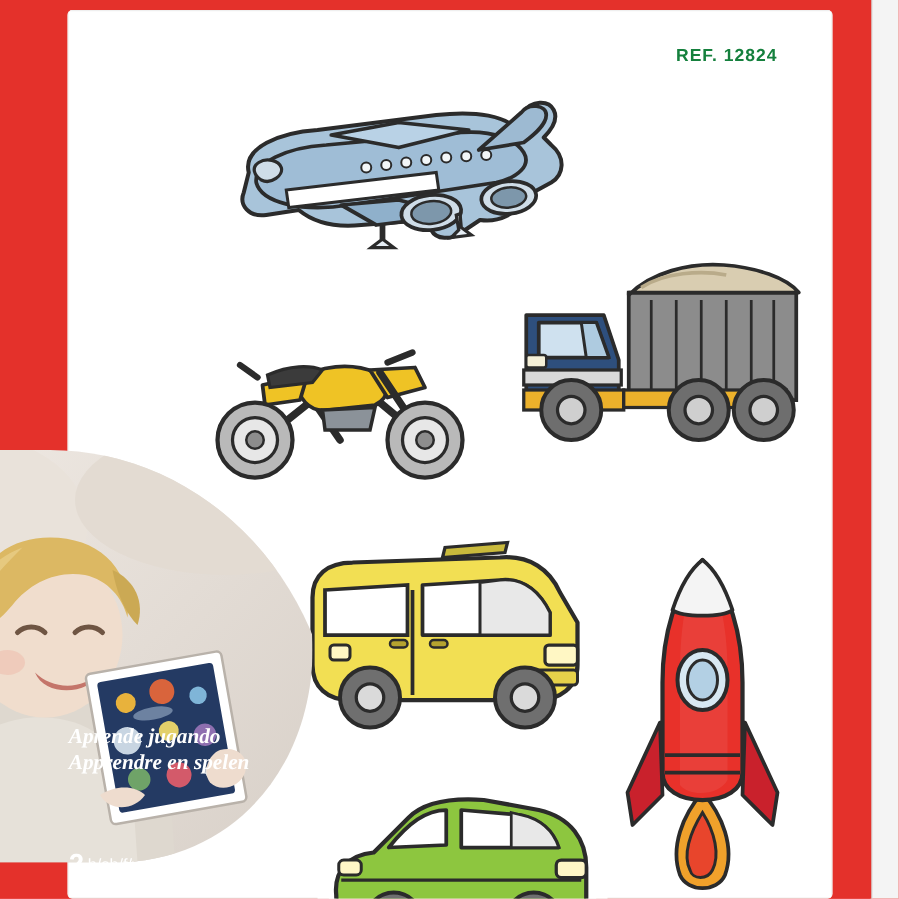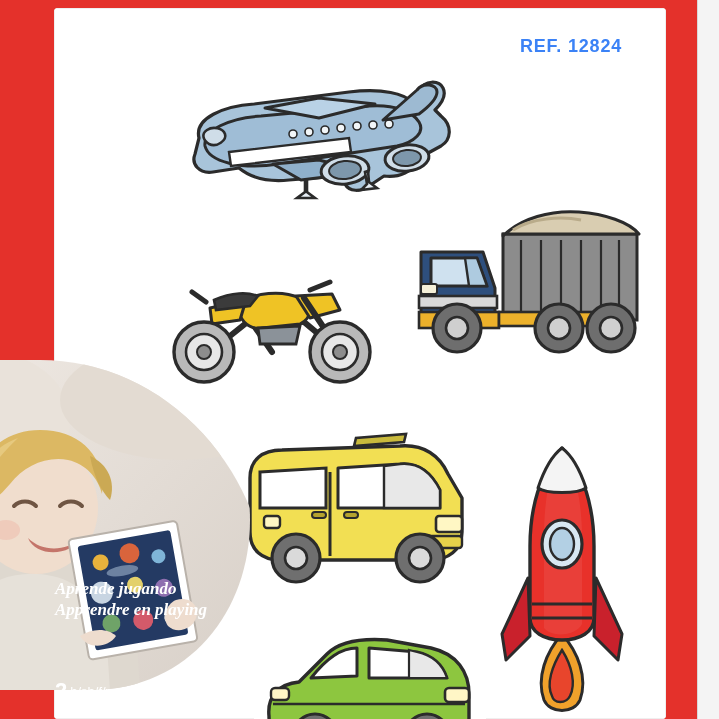--- a/index.html
+++ b/index.html
@@ -45,7 +45,7 @@
   }
   .ref{
     position:absolute;right:0;top:0;
-    font-size:18px;letter-spacing:0.8px;color:#3b82f6;
+    font-size:14px;letter-spacing:0.8px;color:#15803d;
     font-weight:bold;
     white-space:nowrap;
   }

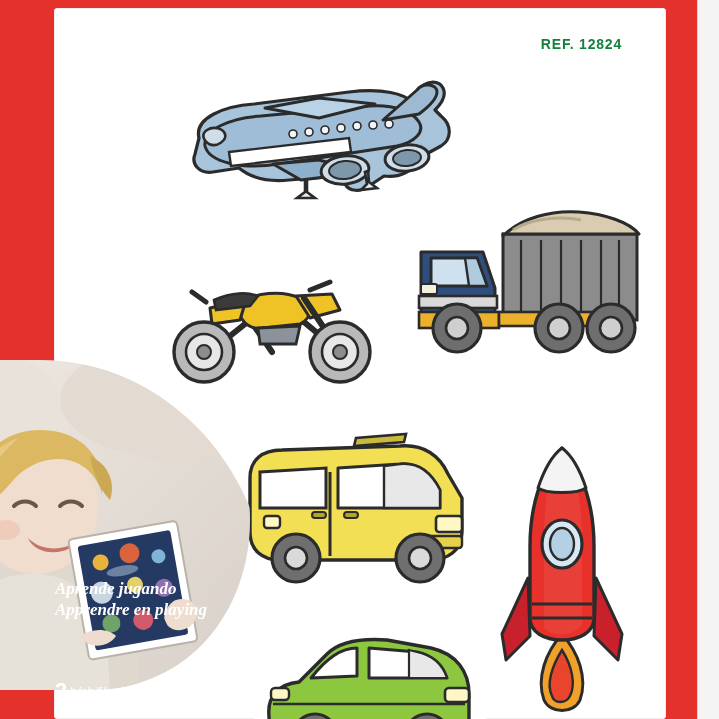--- a/index.html
+++ b/index.html
@@ -365,7 +365,7 @@
   <div class="slogan-block">
     <div class="slogan-lines">
       <div class="slogan-line">Aprende jugando</div>
-      <div class="slogan-line">Apprendre en playing</div>
+      <div class="slogan-line">Apprendre en spelen</div>
     </div>
     <div class="age-row">
       <span class="age-num">2</span><span class="age-suffix">h/sh/f/v</span>

